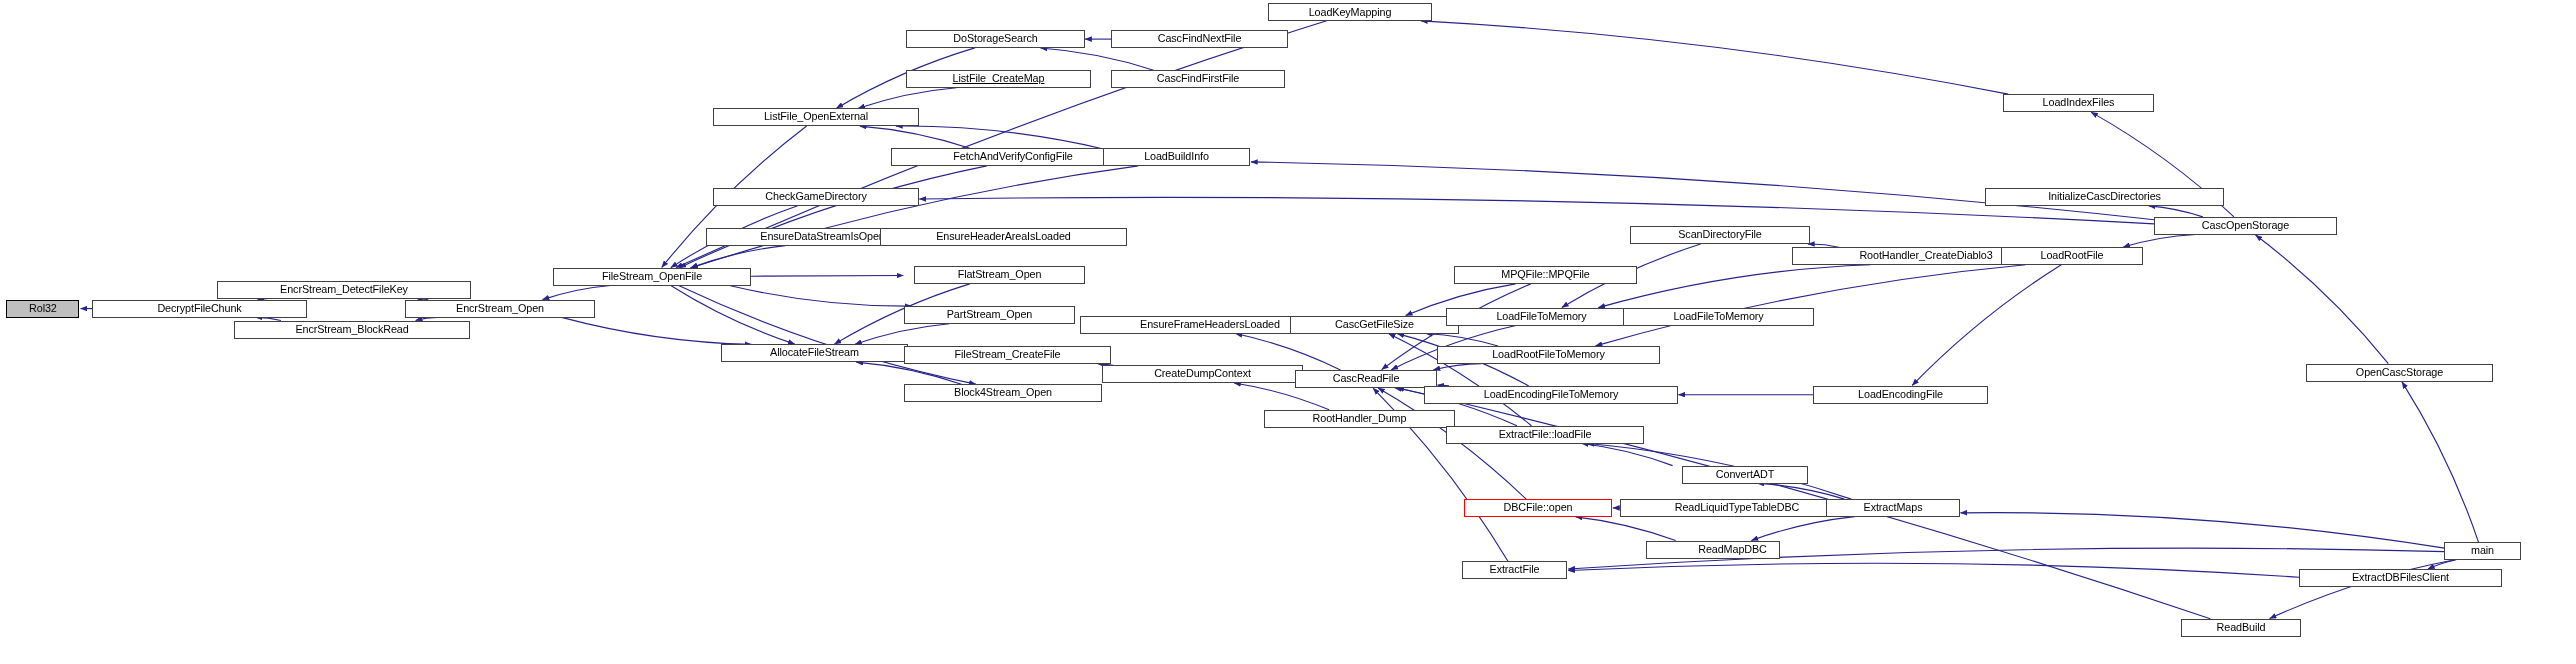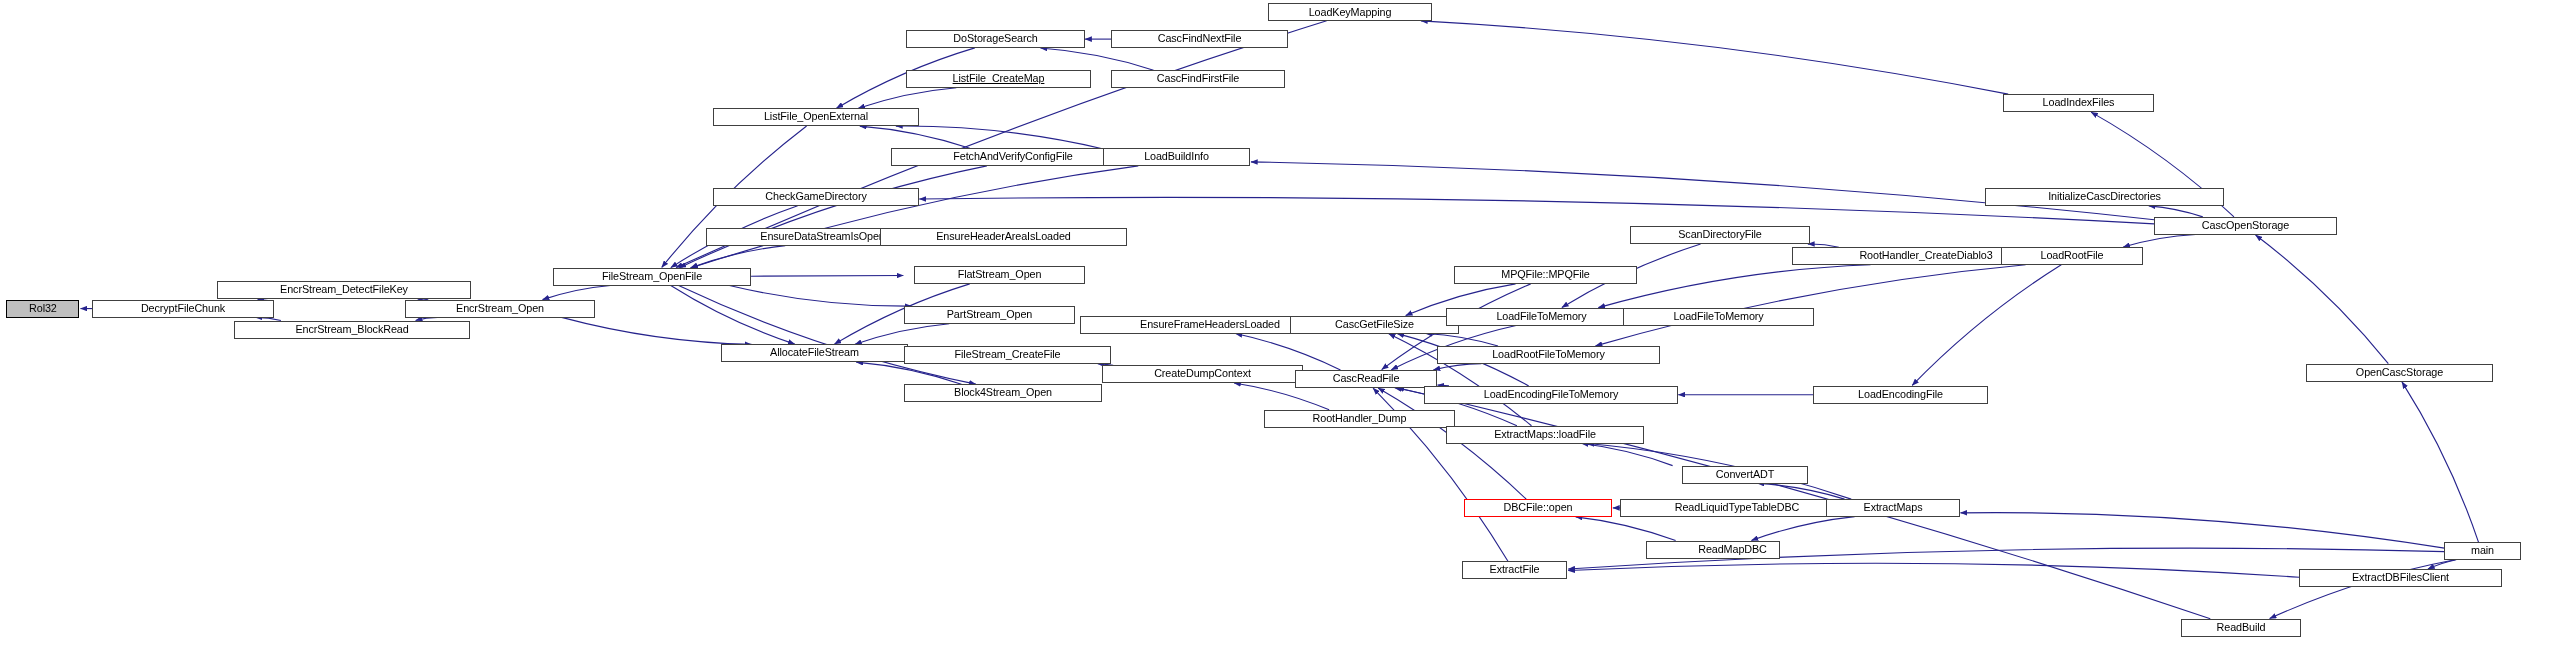--- a/index.html
+++ b/index.html
@@ -149,7 +149,7 @@
       <div class="gnode current" style="left: 6.4px; top: 300px; width: 73px;">
         <span class="glabel">Rol32</span>
       </div>
-      <div class="gnode" style="left: 92px; top: 300px; width: 182px;">
+      <div class="gnode" style="left: 92px; top: 300px; width: 215px;">
         <span class="glabel">DecryptFileChunk</span>
       </div>
       <div class="gnode" style="left: 217px; top: 281px; width: 254px;">

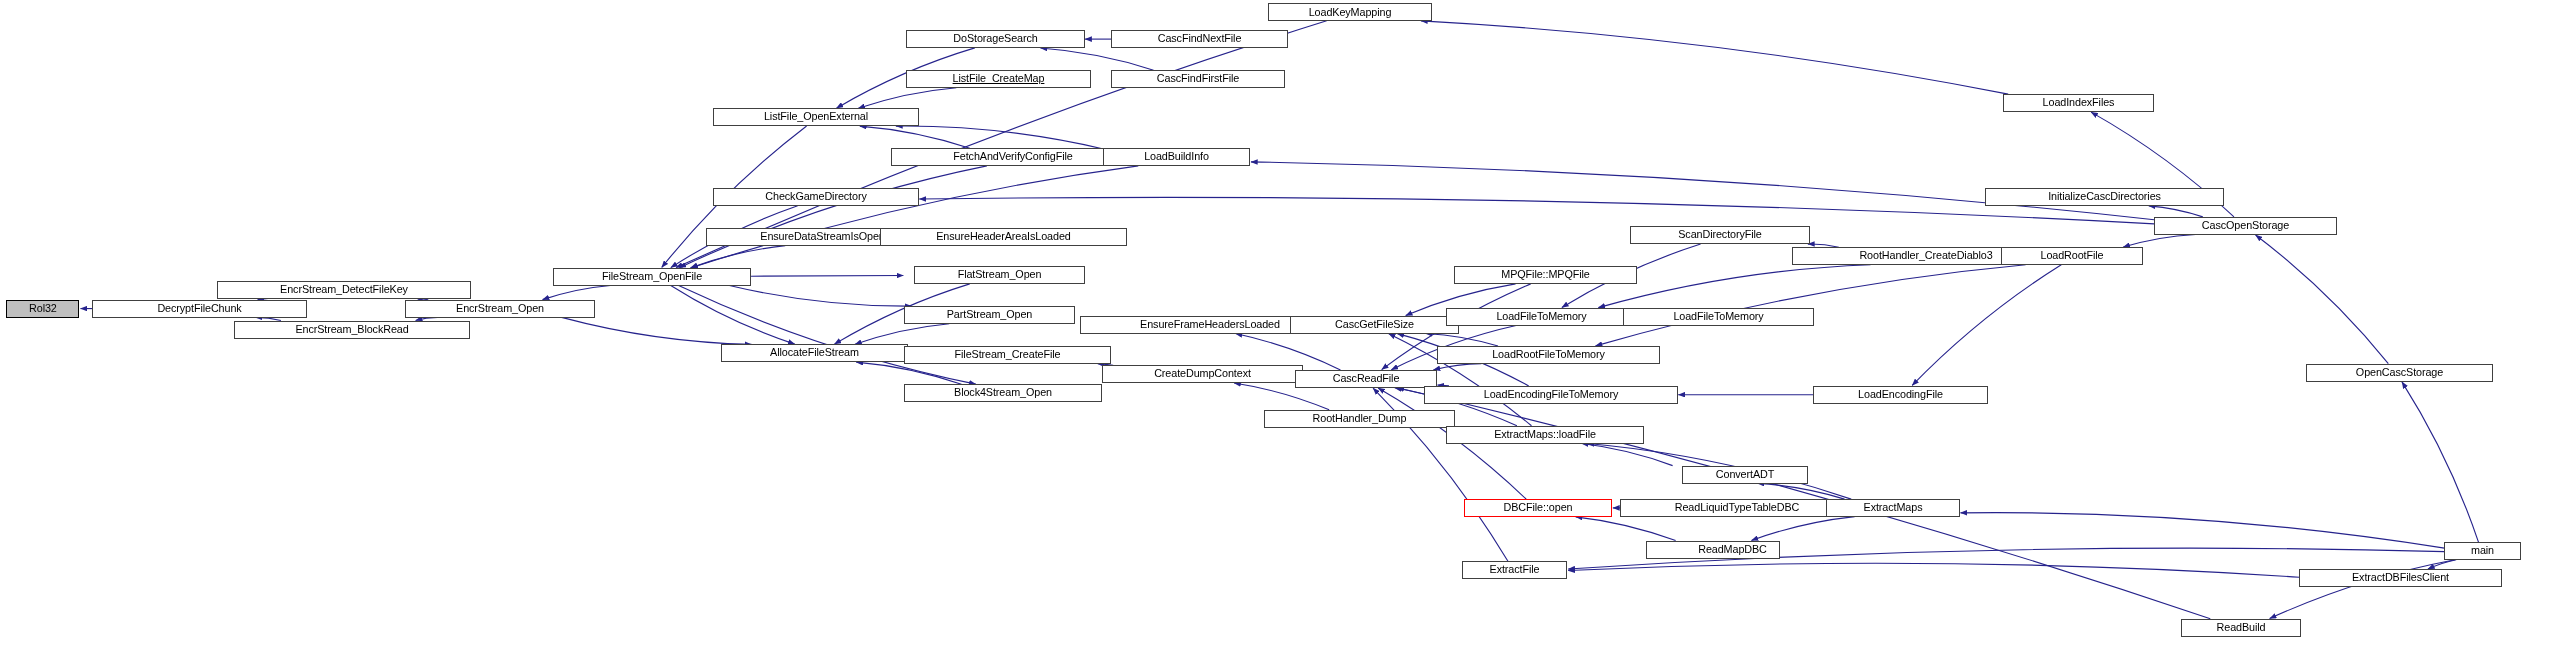--- a/index.html
+++ b/index.html
@@ -243,7 +243,7 @@
         <span class="glabel">LoadEncodingFileToMemory</span>
       </div>
       <div class="gnode" style="left: 1446px; top: 426px; width: 198px;">
-        <span class="glabel">ExtractMaps::loadFile</span>
+        <span class="glabel">ExtractFile::loadFile</span>
       </div>
       <div class="gnode" style="left: 1682px; top: 466px; width: 126px;">
         <span class="glabel">ConvertADT</span>

